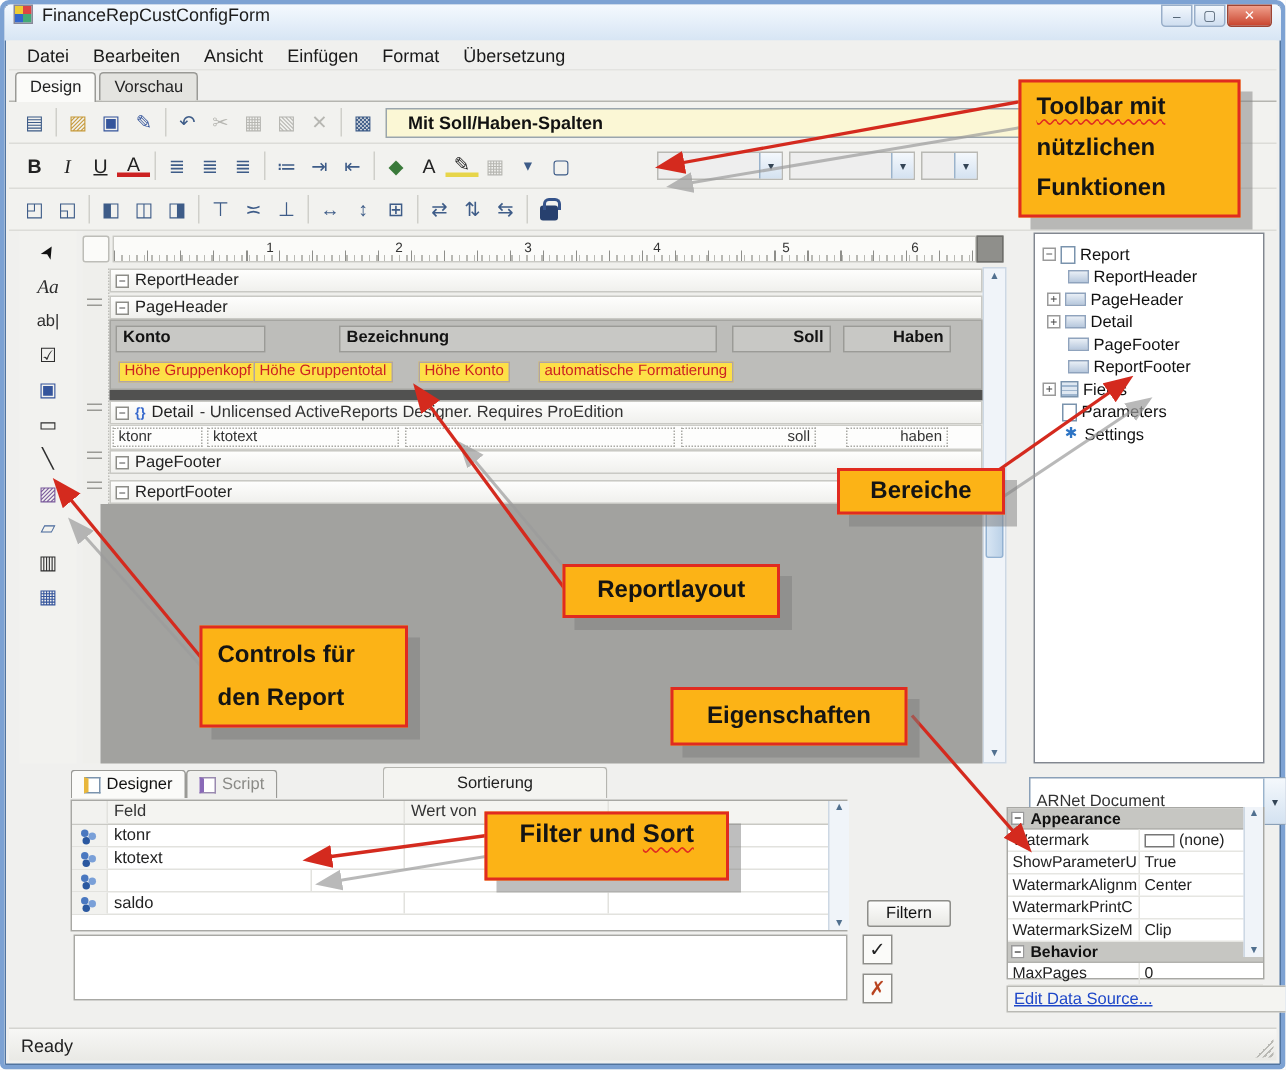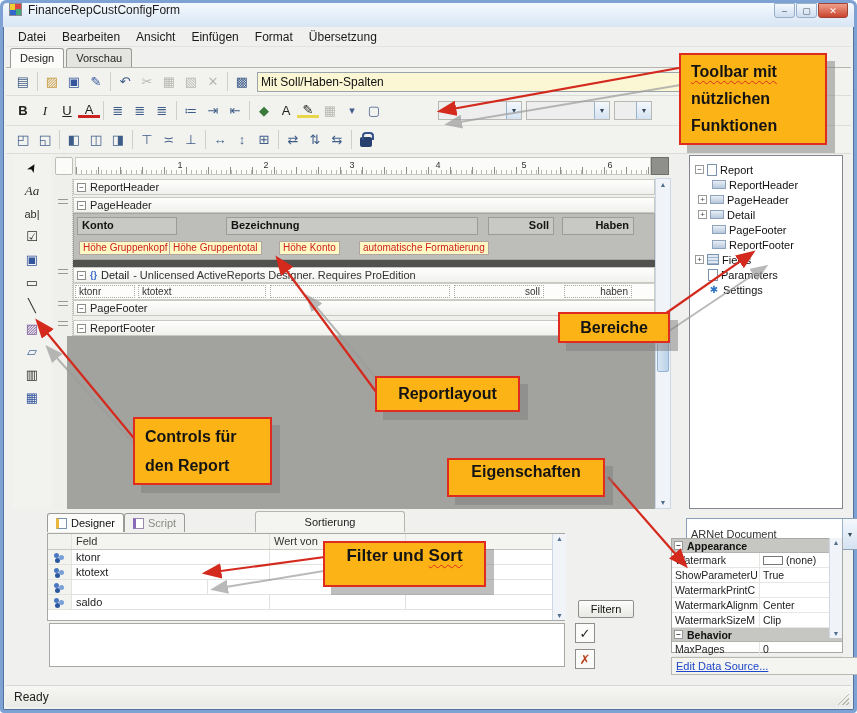--- a/index.html
+++ b/index.html
@@ -30,7 +30,7 @@
 .bold{font-weight:bold;color:#222}.ital{font-style:italic;font-family:"Liberation Serif",serif;color:#222}.undl{text-decoration:underline;color:#222}
 .fcol{color:#222;border-bottom:3px solid #c22;line-height:11px;height:15px}
 .hcol{color:#222;border-bottom:3px solid #e7d54a;line-height:11px;height:15px}
-.selname{width:452px;height:20px;background:#fbf7d5;border:1px solid #9aa5ad;font-size:12px;font-weight:normal;color:#111;display:flex;align-items:center;padding-left:3px;margin-left:4px}
+.selname{width:452px;height:20px;background:#fbf7d5;border:1px solid #9aa5ad;font-size:12px;font-weight:bold;color:#111;display:flex;align-items:center;padding-left:14px;margin-left:4px}
 .combo{background:#fff;border:1px solid #8aa0b8;font-size:11px;display:flex;align-items:center;padding-left:4px;color:#333}
 .dd{margin-left:auto;width:15px;height:100%;background:linear-gradient(#f4f8fc,#d4e2f1);border-left:1px solid #9ab3cc;display:flex;align-items:center;justify-content:center;font-size:8px;color:#345}
 .tb2 .c1{position:absolute;left:432px;width:84px;height:19px;background:#eee;border-color:#b9b9b4}

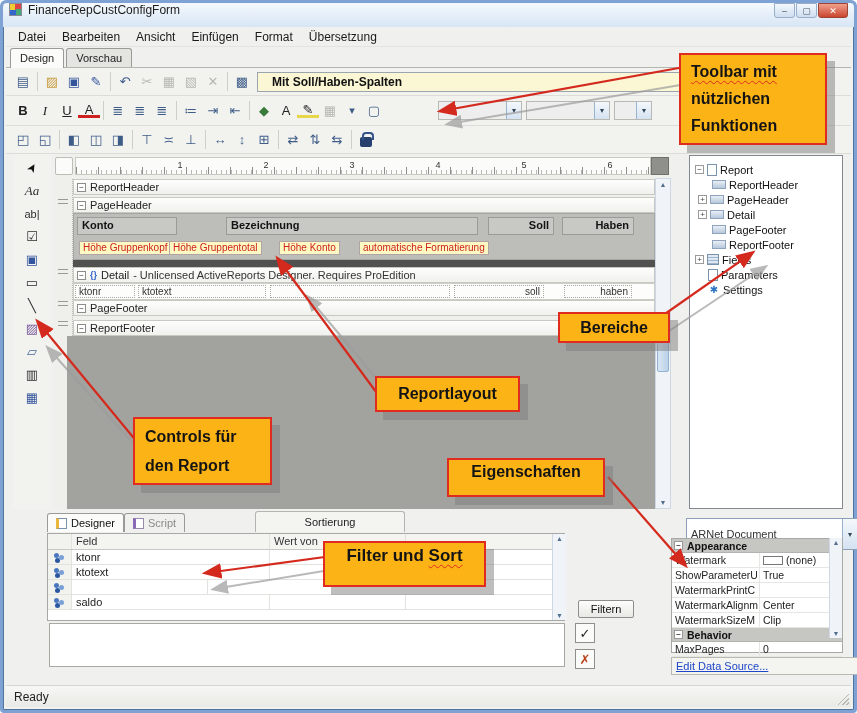--- a/index.html
+++ b/index.html
@@ -56,7 +56,7 @@
 .expbox{width:9px;height:9px;border:1px solid #8d8d88;background:#fff;font-size:8px;line-height:7px;text-align:center;color:#333;flex:none}
 .grayband{position:absolute;left:18px;top:59px;width:582px;height:47px;background:#bdbdba;border:1px solid #a5a5a1}
 .hbox{position:absolute;top:3px;height:18px;background:#c8c8c5;border:1px solid #9b9b97;font-size:11px;font-weight:bold;color:#131313;padding:1px 4px}
-.rlab{position:absolute;top:27px;height:14px;background:#fef9c3;border:1px solid #b0a4a4;font-size:10px;color:#c22;padding:0 3px;white-space:nowrap}
+.rlab{position:absolute;top:27px;height:14px;background:#fde047;border:1px solid #b0a4a4;font-size:10px;color:#c22;padding:0 3px;white-space:nowrap}
 .darkstrip{position:absolute;left:18px;top:106px;width:582px;height:7px;background:#515150}
 .braces{font-size:9px;color:#36c;font-weight:bold}
 .notice{color:#333}

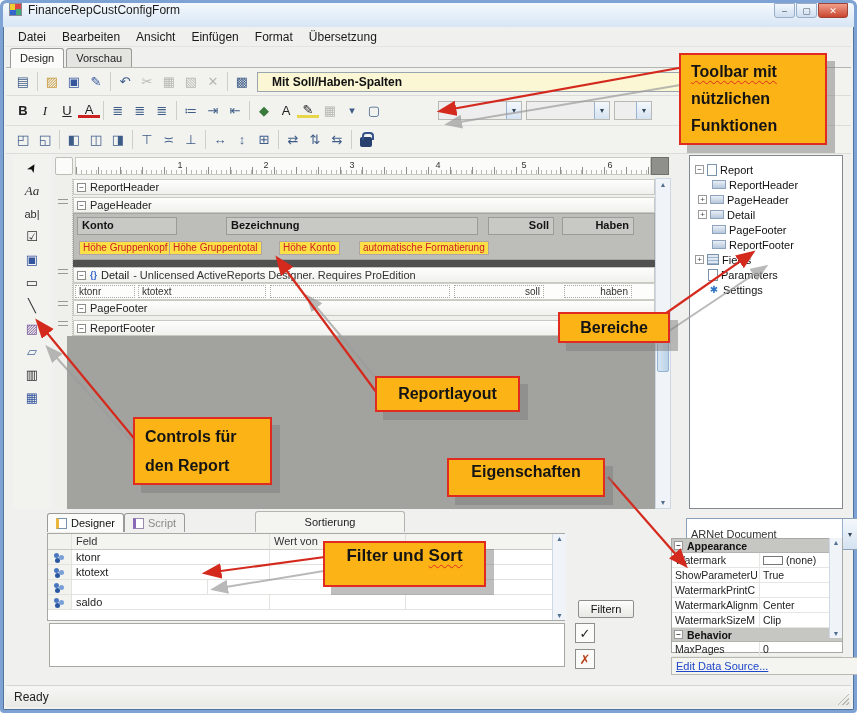--- a/index.html
+++ b/index.html
@@ -115,7 +115,7 @@
 .c-bereiche{left:558px;top:312px;width:112px;height:31px;font-size:16px;align-items:center;flex-direction:row;justify-content:center}
 .c-reportlayout{left:375px;top:376px;width:145px;height:36px;font-size:16px;align-items:center;flex-direction:row;justify-content:center}
 .c-controls{left:133px;top:417px;width:139px;height:68px;font-size:16px}
-.c-eigen{left:447px;top:458px;width:158px;height:39px;font-size:16px;align-items:flex-start;flex-direction:row;justify-content:center}
+.c-eigen{left:447px;top:458px;width:158px;height:39px;font-size:16px;align-items:center;flex-direction:row;justify-content:center}
 .c-filter{left:323px;top:541px;width:163px;height:46px;font-size:17px;align-items:flex-start;flex-direction:row;justify-content:center}
 .wavy{text-decoration:underline;text-decoration-style:wavy;text-decoration-color:#e02b20;text-decoration-thickness:1px;text-underline-offset:3px}
 #arrows{position:absolute;left:0;top:0;z-index:30;pointer-events:none}

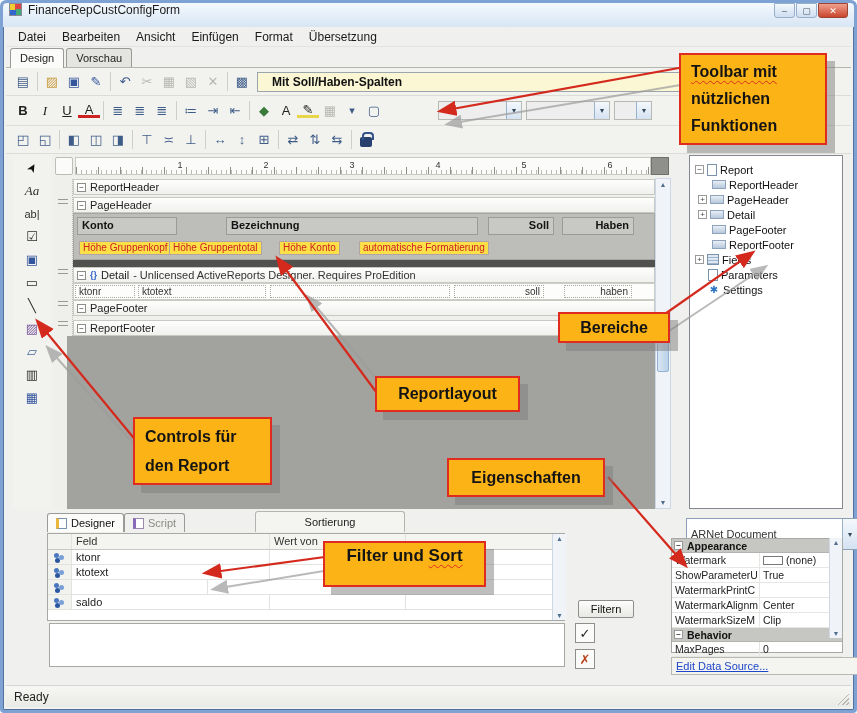--- a/index.html
+++ b/index.html
@@ -437,12 +437,12 @@
         <span class="pval">True</span>
       </div>
       <div class="prow">
+        <span class="pname">WatermarkAlignm</span>
+        <span class="pval">Center</span>
+      </div>
+      <div class="prow">
         <span class="pname">WatermarkPrintC</span>
         <span class="pval"></span>
-      </div>
-      <div class="prow">
-        <span class="pname">WatermarkAlignm</span>
-        <span class="pval">Center</span>
       </div>
       <div class="prow">
         <span class="pname">WatermarkSizeM</span>

